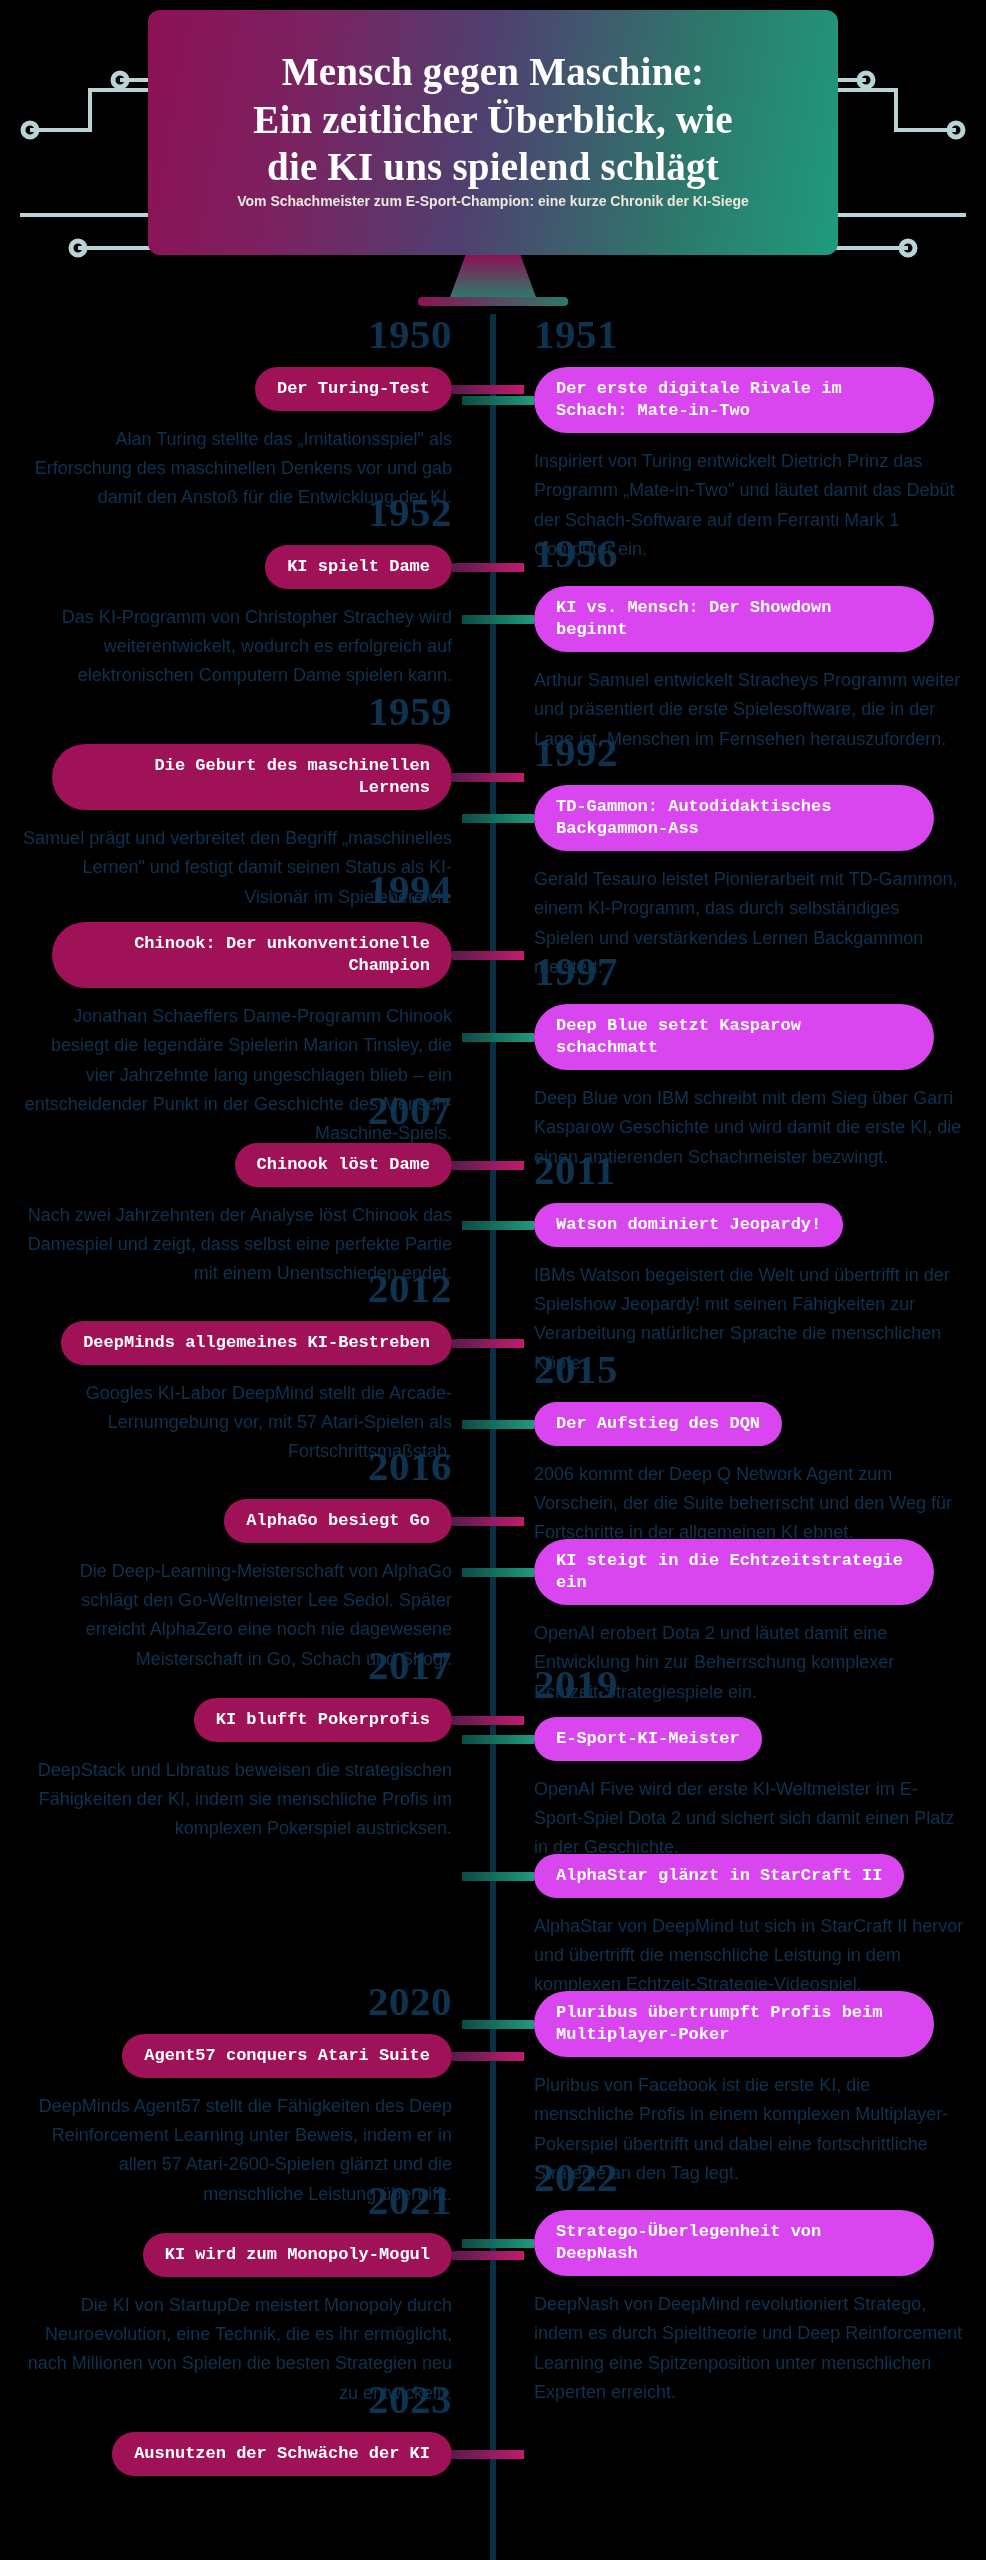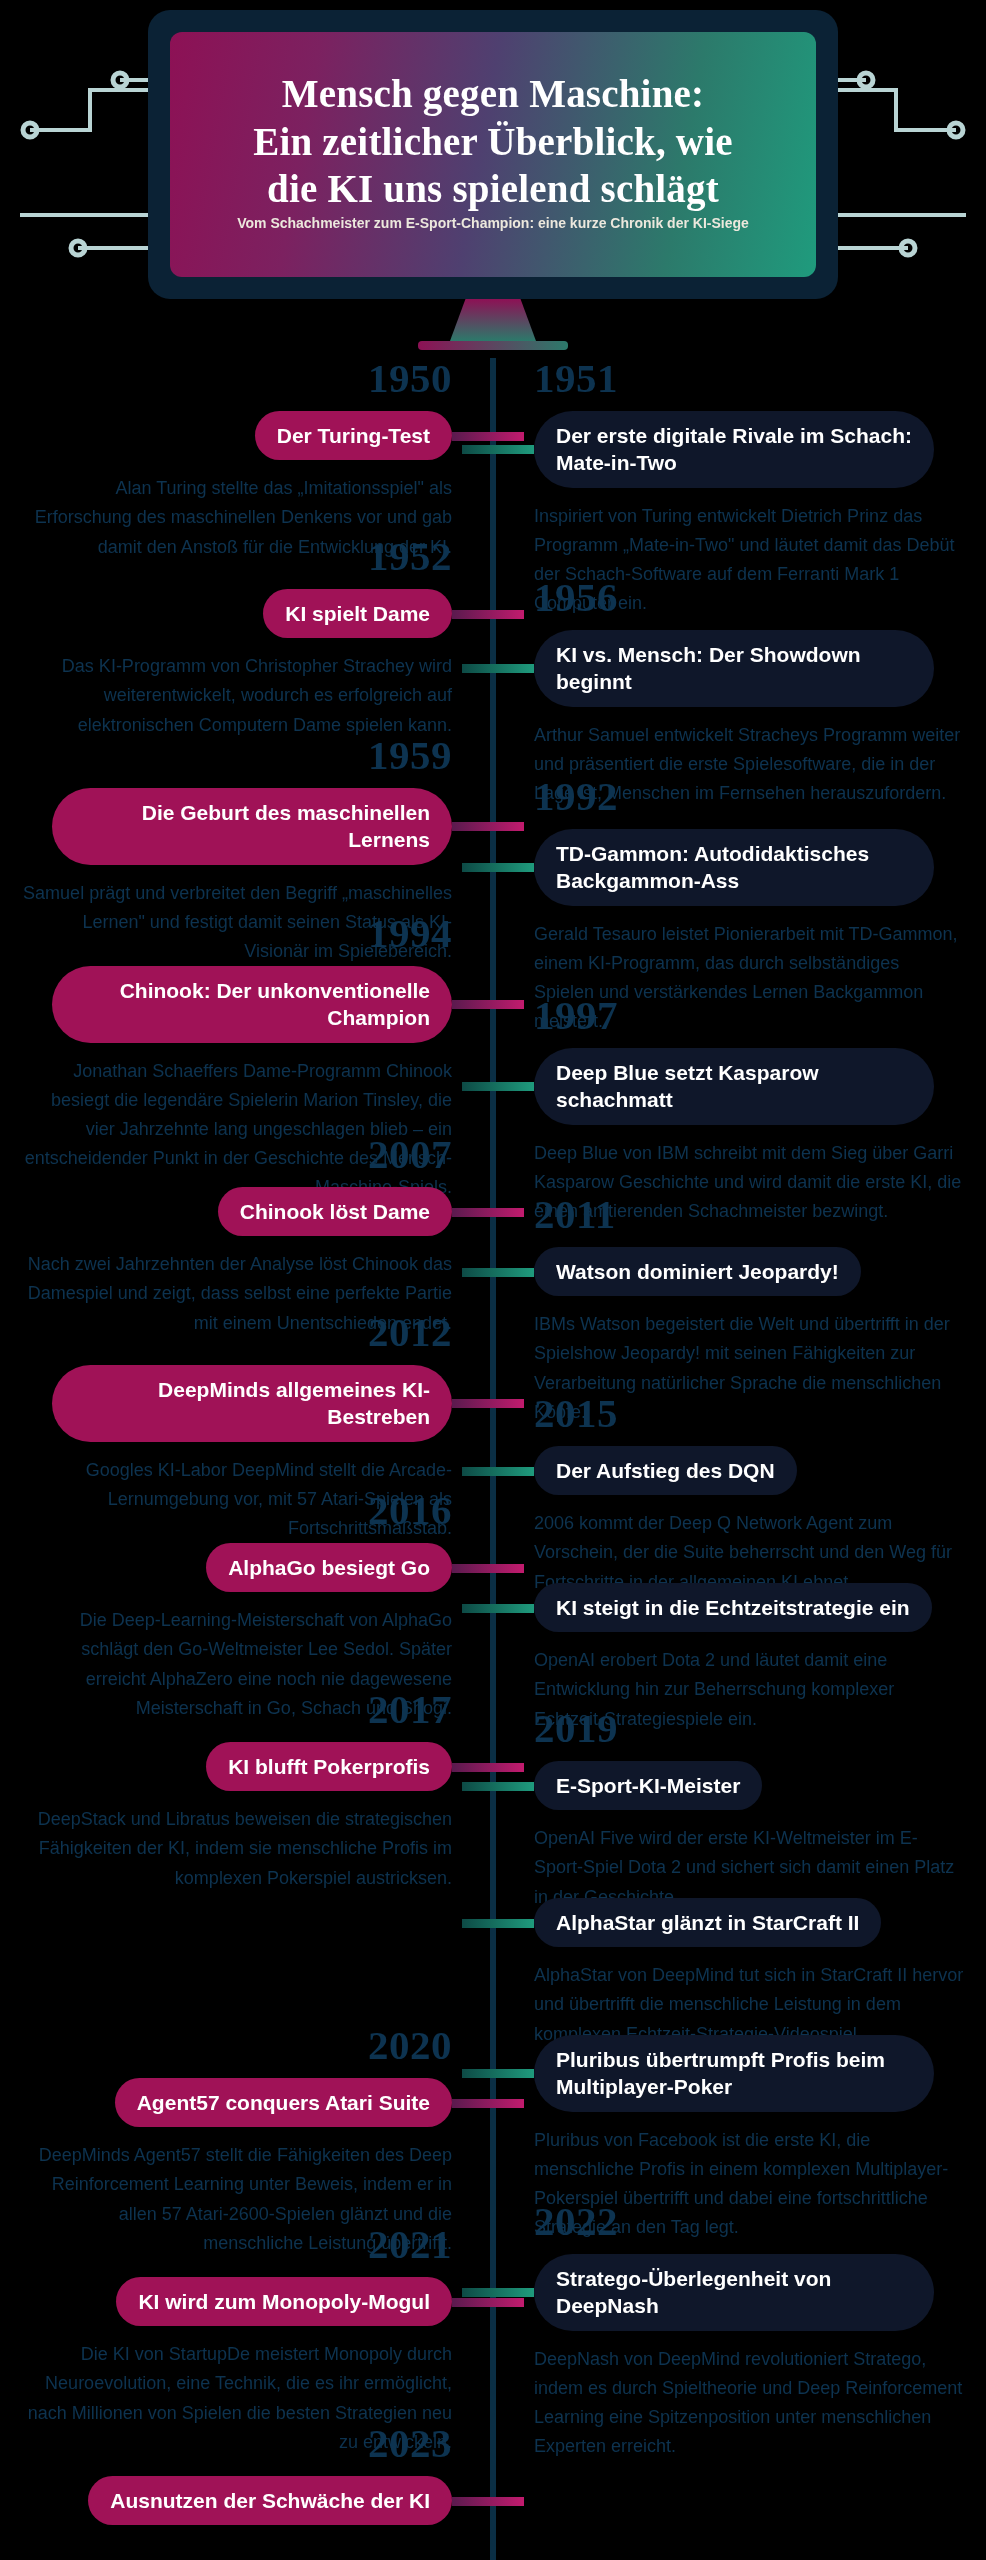--- a/index.html
+++ b/index.html
@@ -28,7 +28,6 @@
     width:690px;
     background:#0b2235;
     border-radius:22px;
-    padding:22px;
     z-index:3;
   }
   .screen {

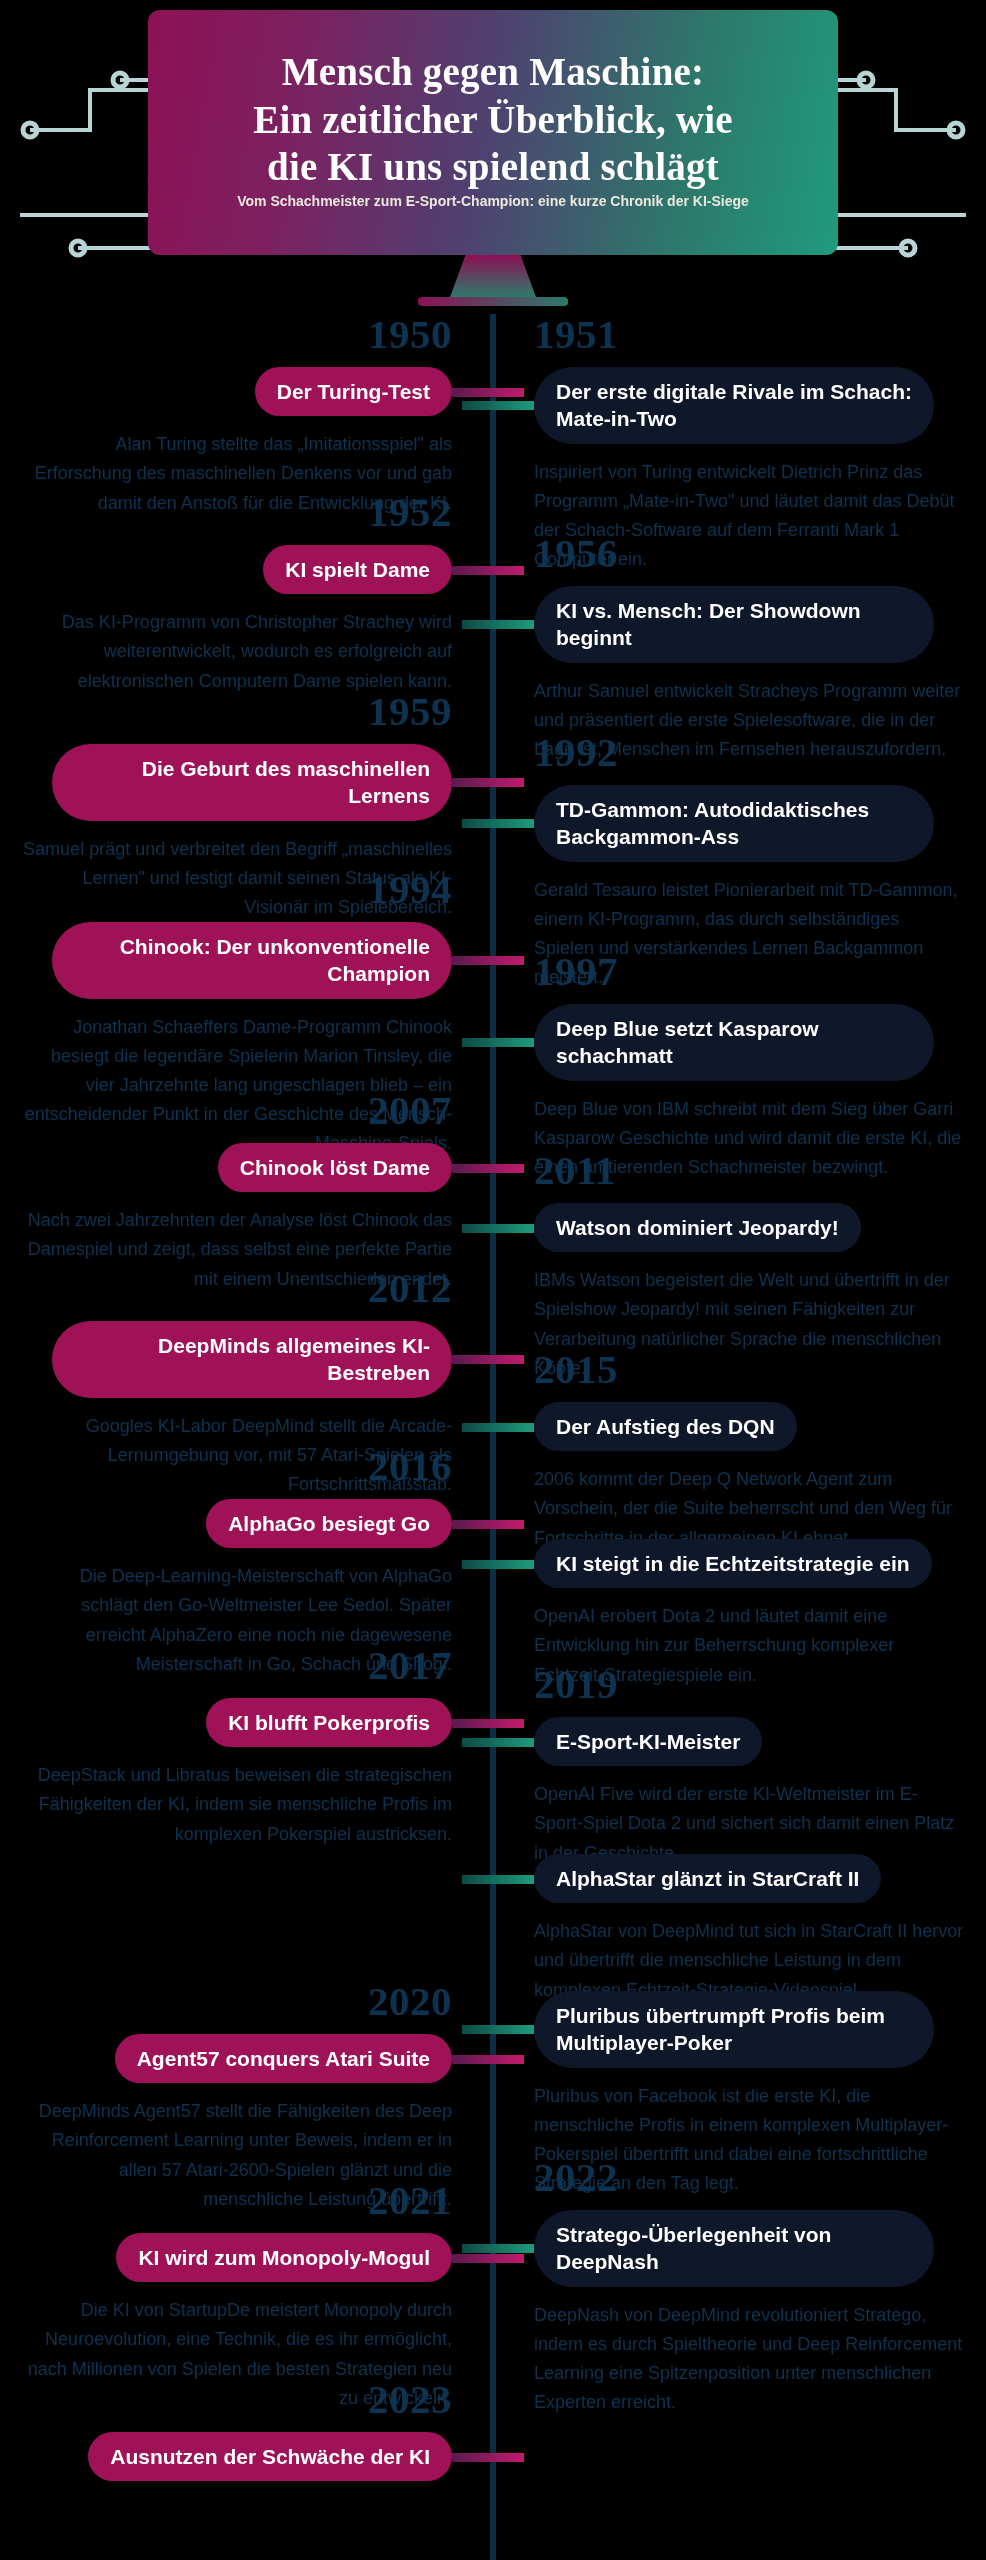--- a/index.html
+++ b/index.html
@@ -114,11 +114,12 @@
     display:inline-block;
     border-radius:40px;
     padding:11px 22px;
-    font-size:21px;
+    font-size:17px;
     font-weight:bold;
     color:#ffffff;
     line-height:1.3;
     max-width:400px;
+    font-family:Liberation Mono, monospace;
   }
   .pill.magenta { background:#a01257; }
   .pill.teal    { background:#0f172a; }

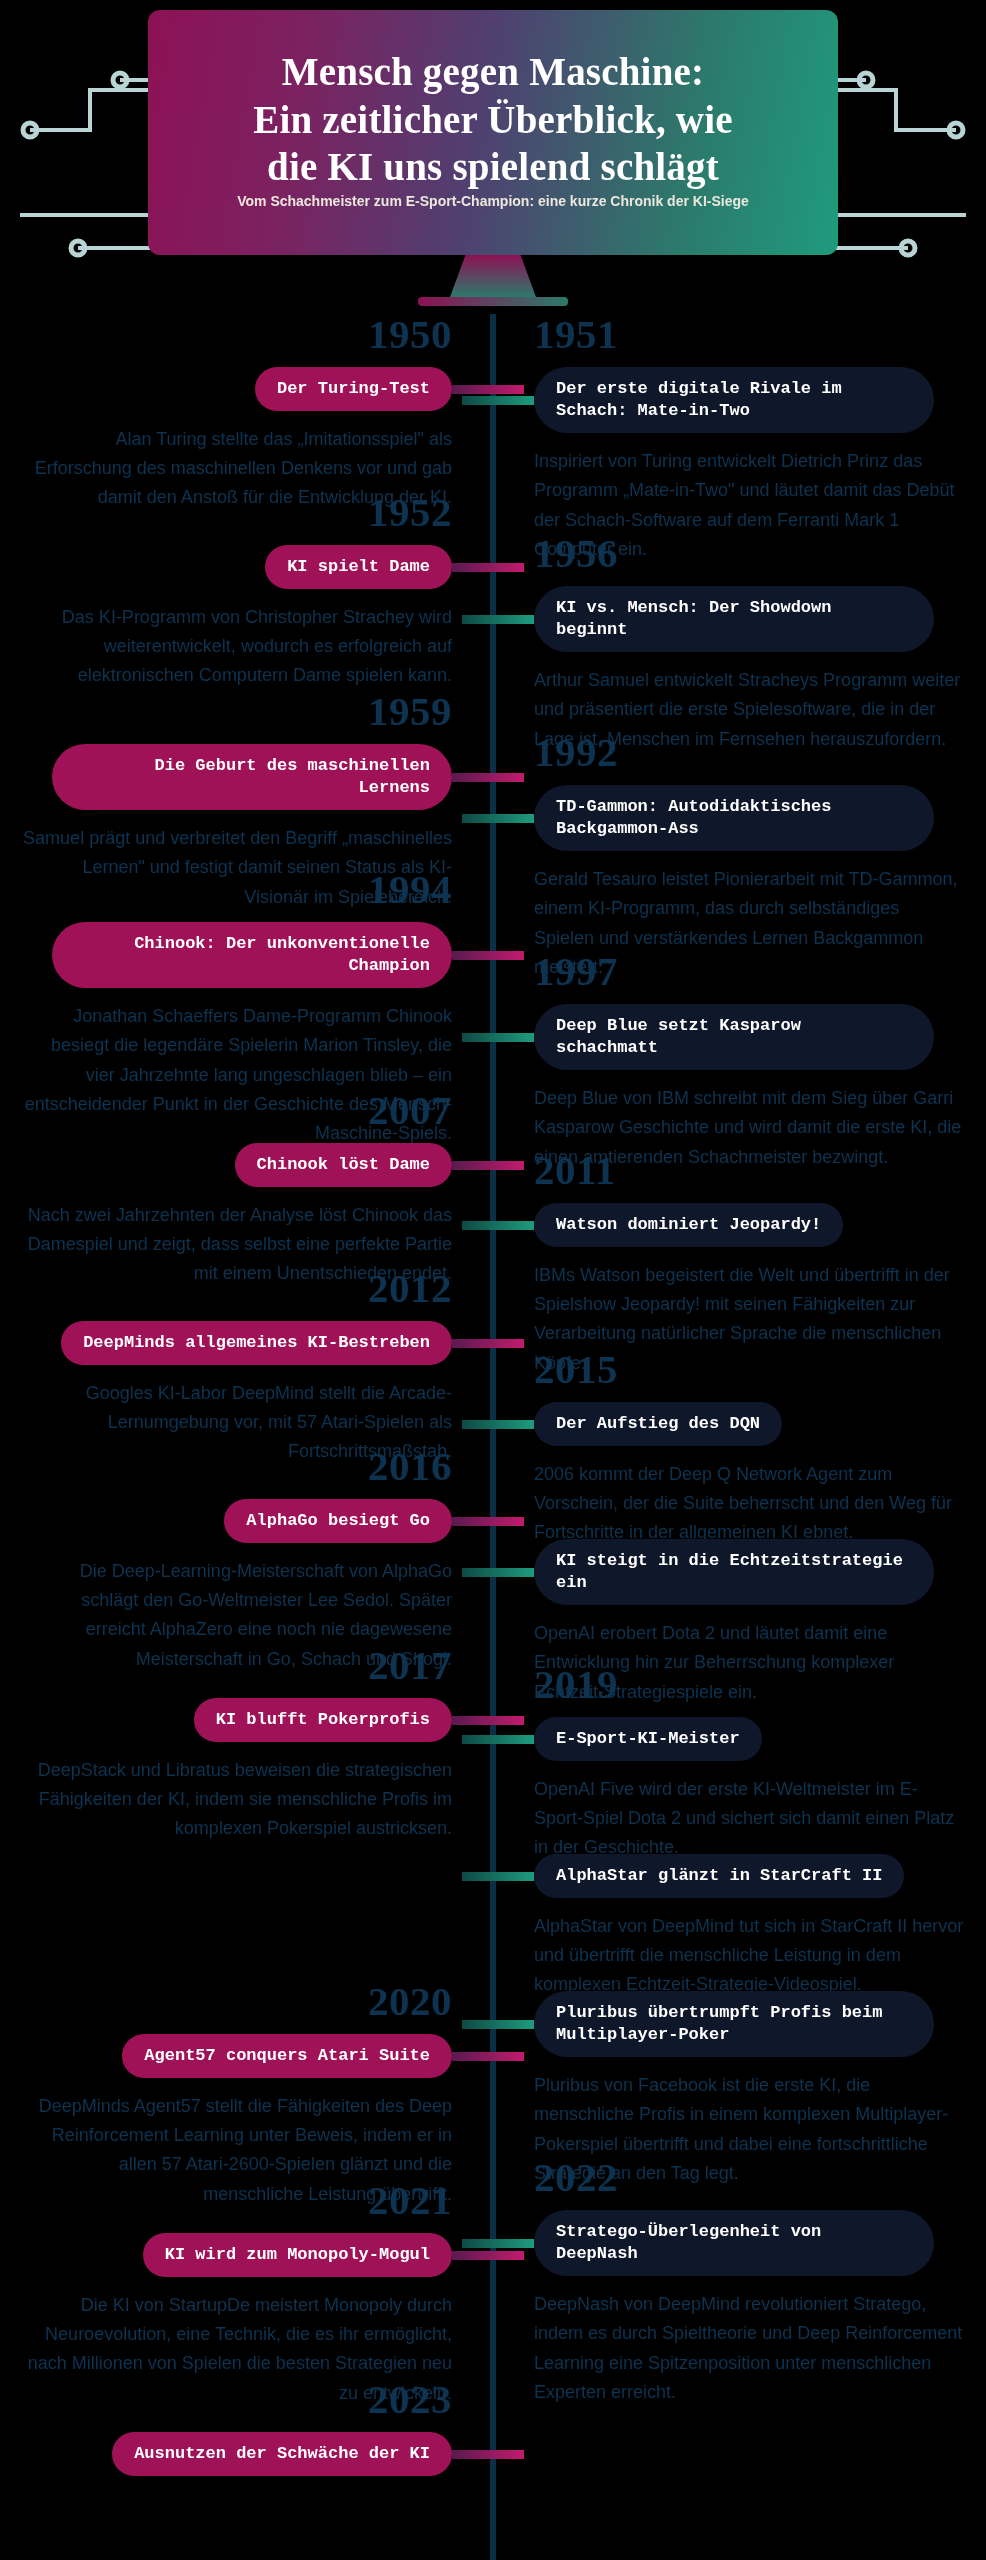--- a/index.html
+++ b/index.html
@@ -122,7 +122,7 @@
     font-family:Liberation Mono, monospace;
   }
   .pill.magenta { background:#a01257; }
-  .pill.teal    { background:#0f172a; }
+  .pill.teal    { background:#d946ef; }
 
   
   .connector {

